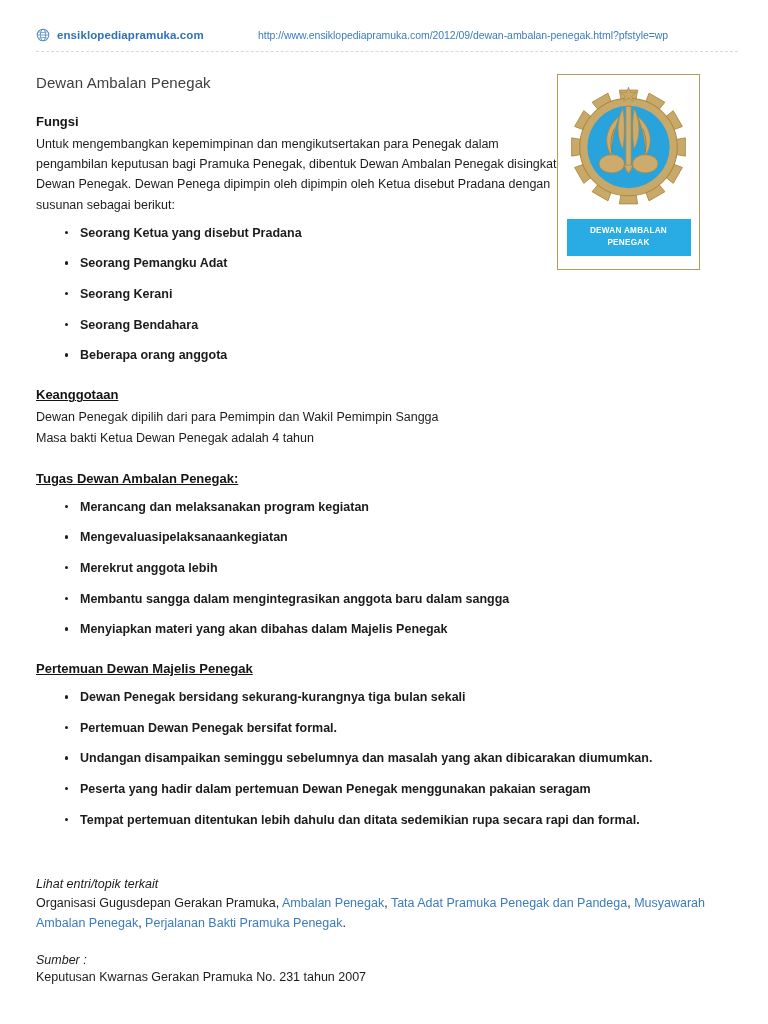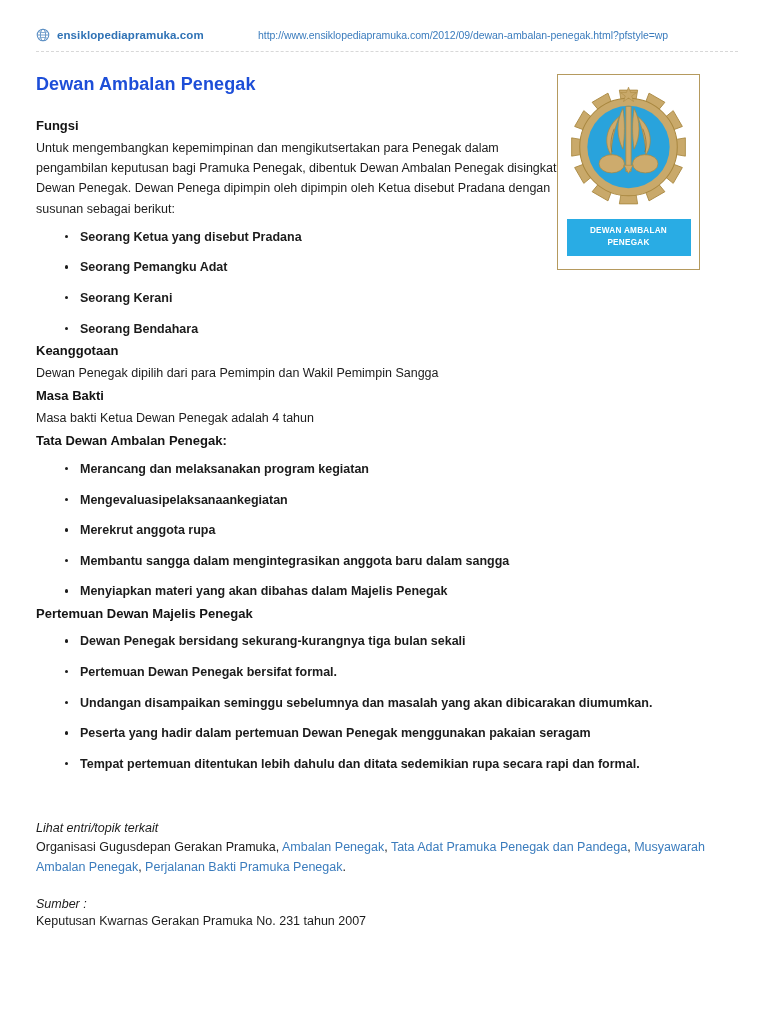--- a/index.html
+++ b/index.html
@@ -70,9 +70,9 @@
     position: relative;
   }
   .doc-title {
-    font-size: 18px;
-    font-weight: bold;
-    color: #1d4ed8;
+    font-size: 15px;
+    font-weight: normal;
+    color: #404040;
     margin: 0 0 22px 0;
     letter-spacing: 0.1px;
   }

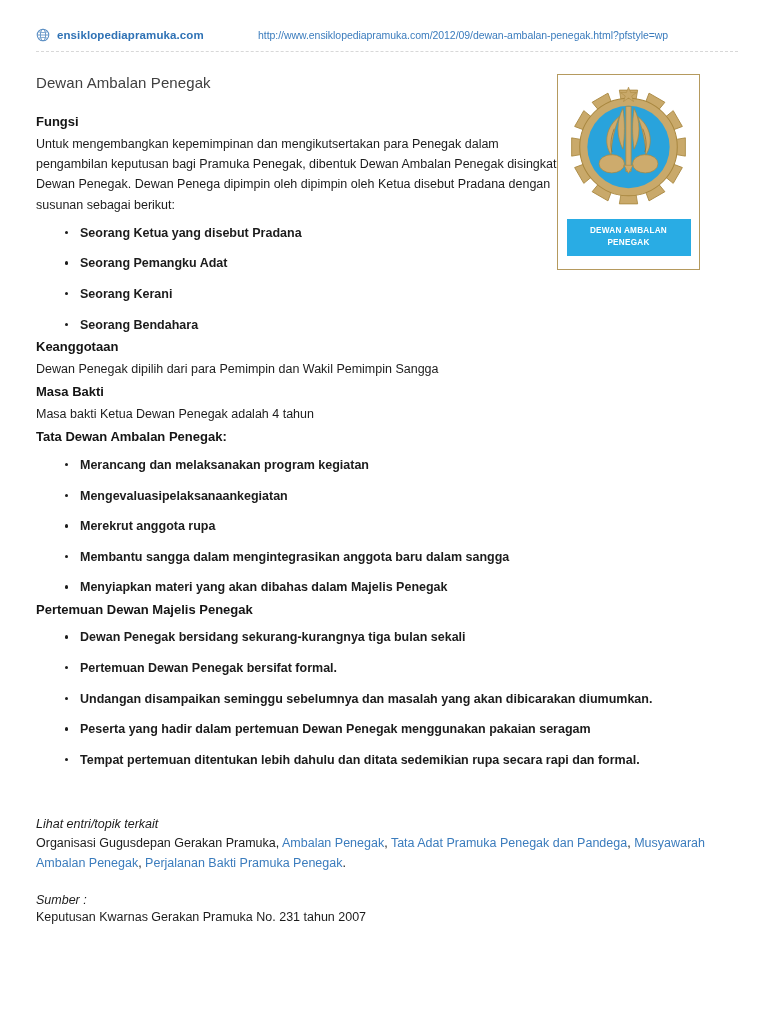--- a/index.html
+++ b/index.html
@@ -277,6 +277,7 @@
       <li>Seorang Pemangku Adat</li>
       <li>Seorang Kerani</li>
       <li>Seorang Bendahara</li>
+      <li>Beberapa orang anggota</li>
     </ul>
 
     <h2 class="section-head spaced">Keanggotaan</h2>

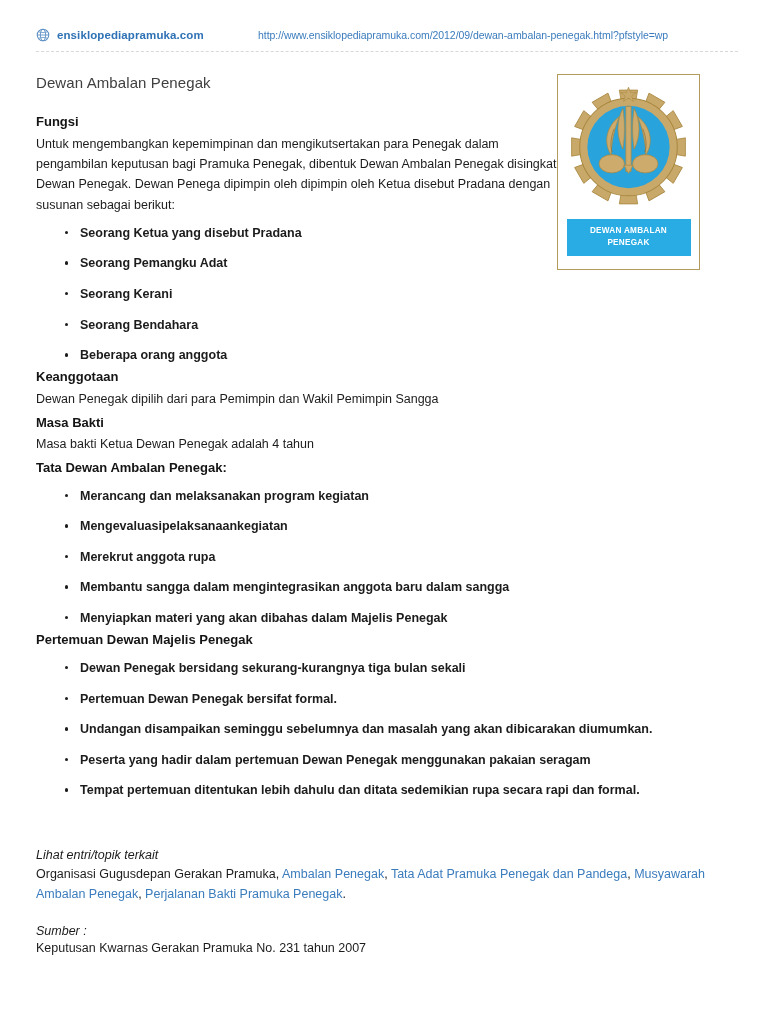--- a/index.html
+++ b/index.html
@@ -85,7 +85,8 @@
     line-height: 1.45;
   }
   .section-head.spaced {
-    margin-top: 4px;
+    margin-top: 22px;
+    text-decoration: underline;
   }
   .para {
     font-size: 12.5px;

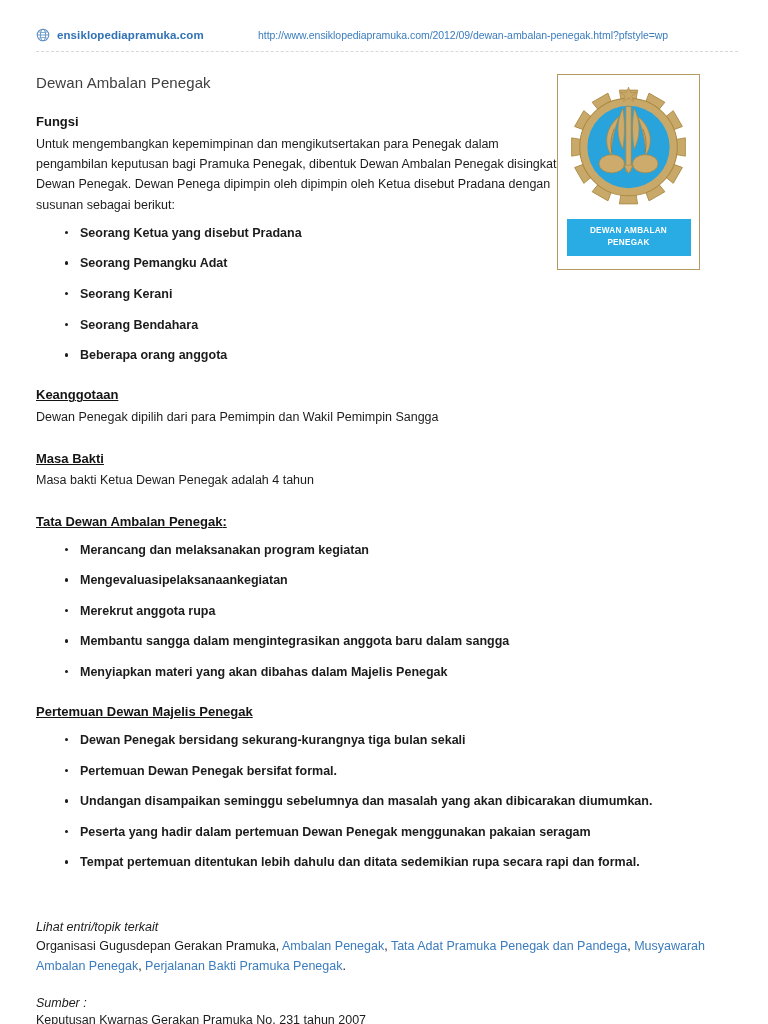--- a/index.html
+++ b/index.html
@@ -284,7 +284,6 @@
     <h2 class="section-head spaced">Keanggotaan</h2>
     <p class="para">Dewan Penegak dipilih dari para Pemimpin dan Wakil Pemimpin Sangga</p>
 
-    <h2 class="section-head spaced">Masa Bakti</h2>
     <p class="para">Masa bakti Ketua Dewan Penegak adalah 4 tahun</p>
 
     <h2 class="section-head spaced"><span>Tata Dewan  Ambalan Penegak</span><span>:</span></h2>

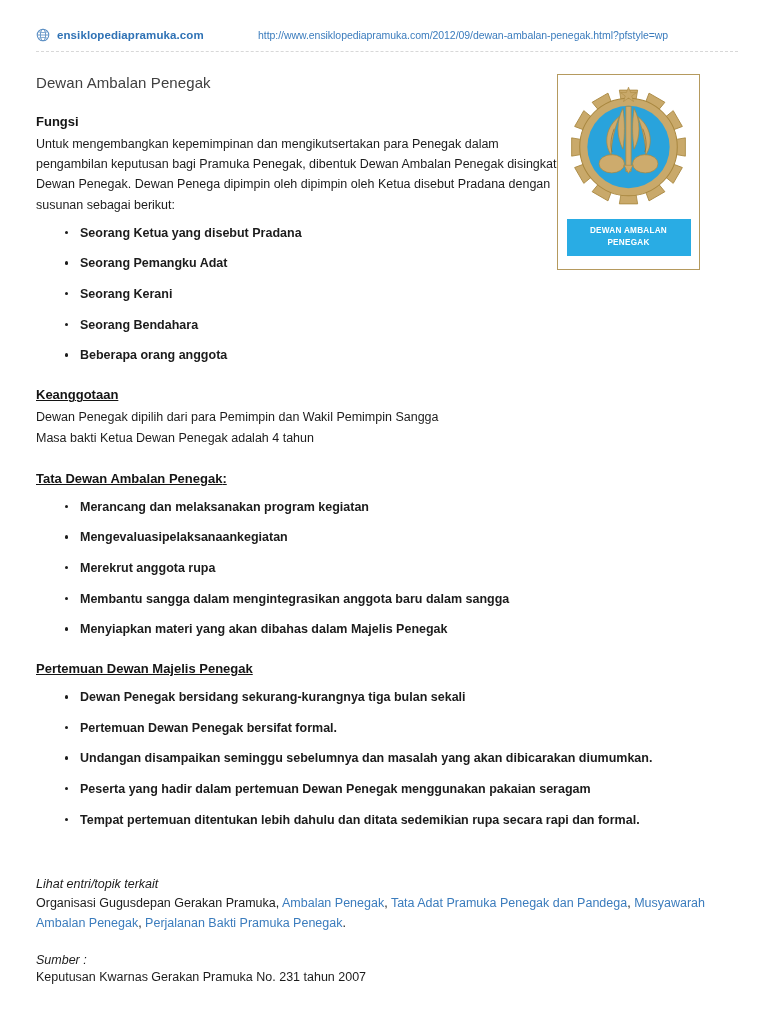--- a/index.html
+++ b/index.html
@@ -286,7 +286,7 @@
 
     <p class="para">Masa bakti Ketua Dewan Penegak adalah 4 tahun</p>
 
-    <h2 class="section-head spaced"><span>Tata Dewan  Ambalan Penegak</span><span>:</span></h2>
+    <h2 class="section-head spaced"><span>Tugas Dewan  Ambalan Penegak</span><span>:</span></h2>
     <ul class="bullets">
       <li>Merancang dan melaksanakan program kegiatan</li>
       <li>Mengevaluasipelaksanaankegiatan</li>

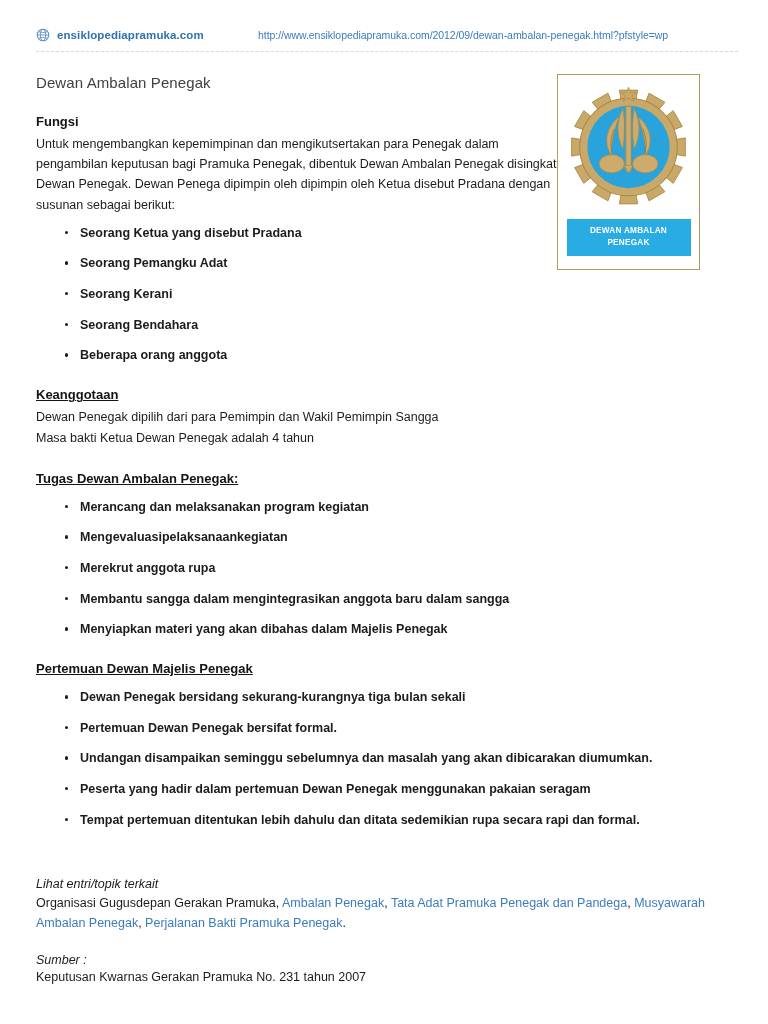--- a/index.html
+++ b/index.html
@@ -290,7 +290,7 @@
     <ul class="bullets">
       <li>Merancang dan melaksanakan program kegiatan</li>
       <li>Mengevaluasipelaksanaankegiatan</li>
-      <li>Merekrut anggota rupa</li>
+      <li>Merekrut anggota lebih</li>
       <li>Membantu sangga dalam mengintegrasikan anggota baru dalam sangga</li>
       <li>Menyiapkan materi yang akan dibahas dalam Majelis Penegak</li>
     </ul>

